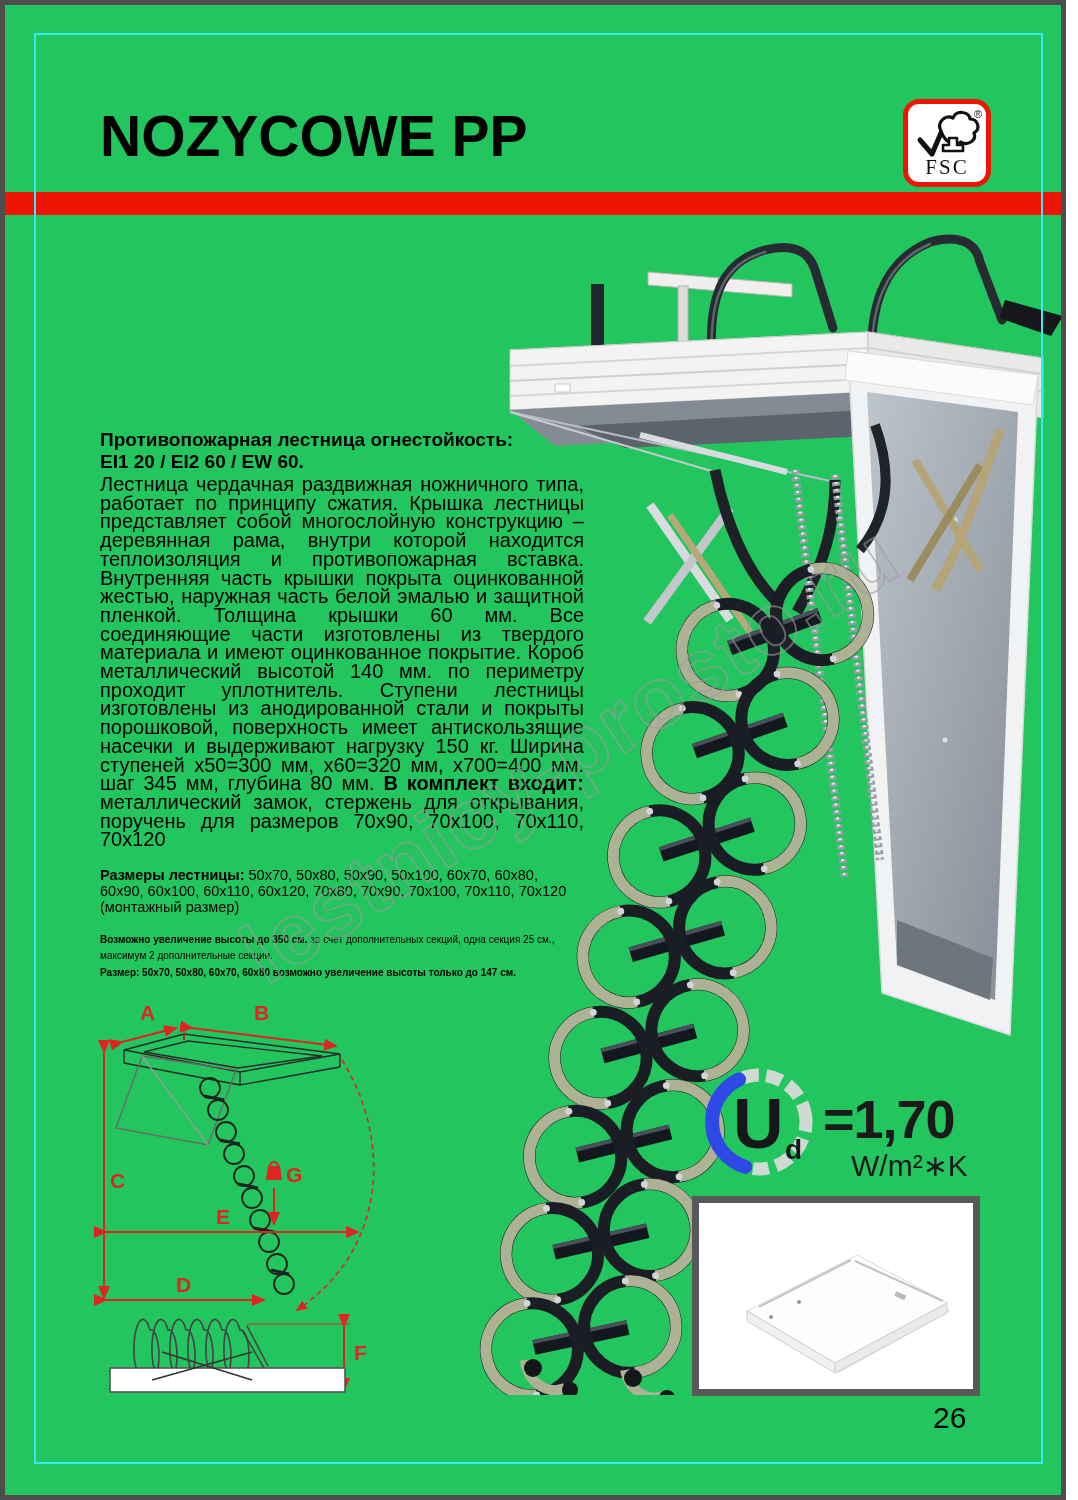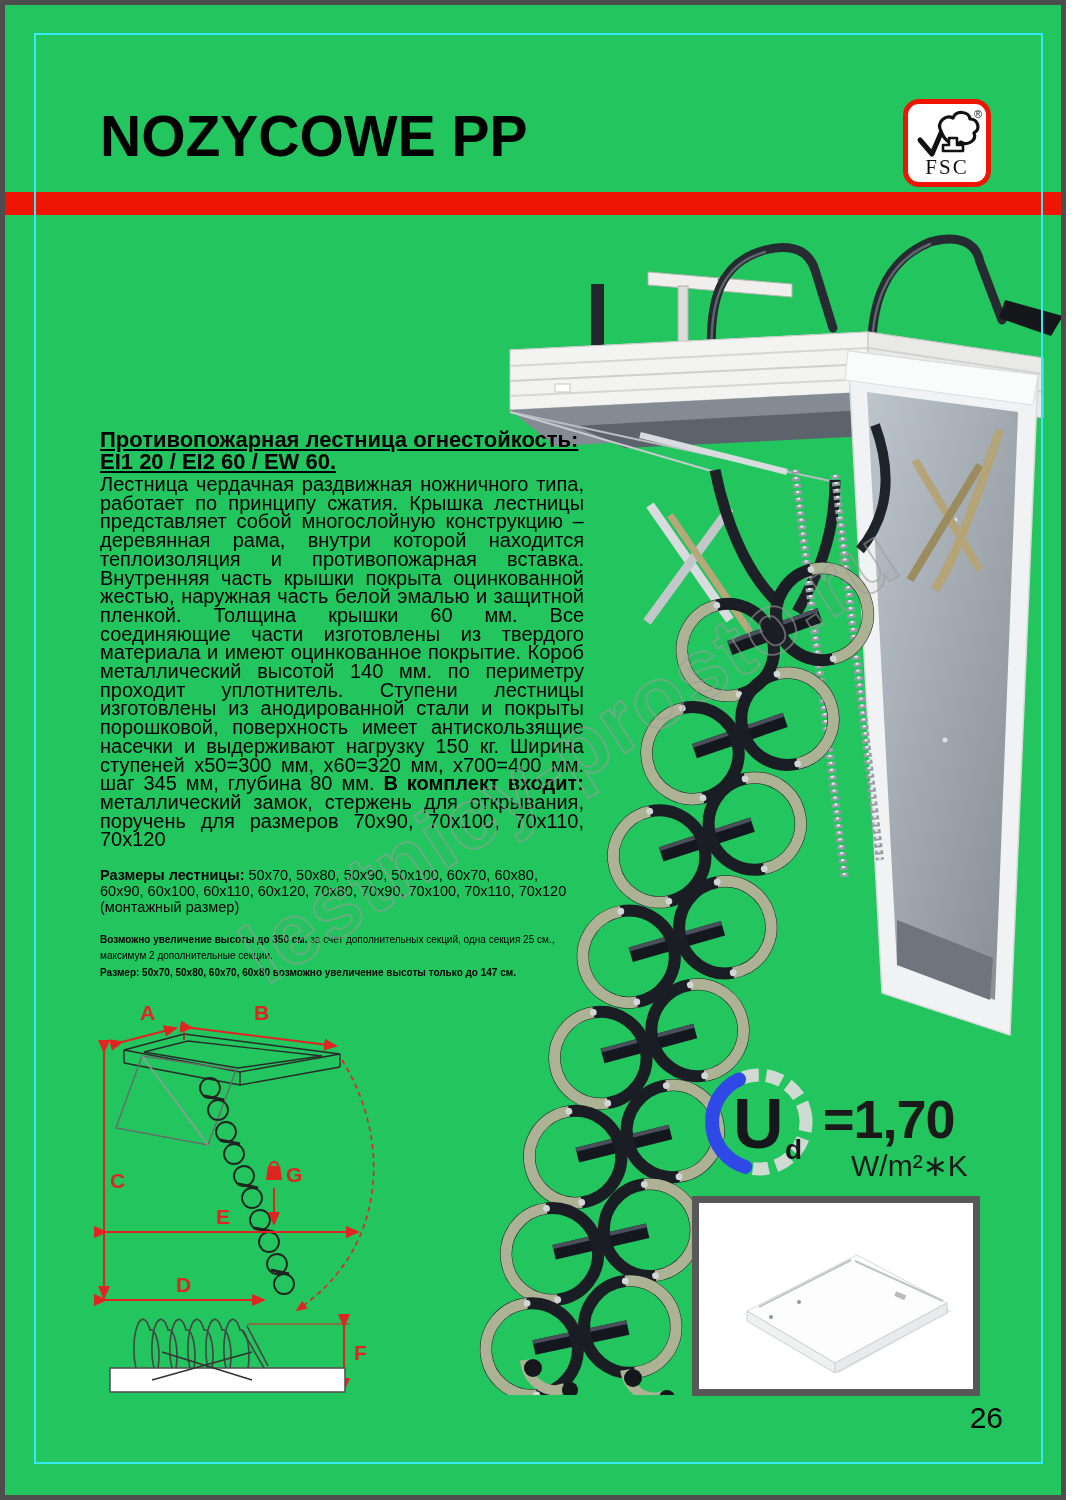--- a/index.html
+++ b/index.html
@@ -14,7 +14,7 @@
   .fsc{position:absolute;left:898px;top:94px;width:88px;height:88px;z-index:13;
         border:5px solid #ee1505;border-radius:16px;background:#fff;box-sizing:border-box;}
   .text-col{position:absolute;left:95px;top:424px;width:484px;z-index:5;}
-  .head{font-size:22px;font-weight:bold;line-height:22px;margin:0 0 2px 0;text-decoration:underline;}
+  .head{font-size:19px;font-weight:bold;line-height:22px;margin:0 0 2px 0;}
   .body-par{font-size:20px;line-height:18.7px;text-align:justify;margin:0;}
   .sizes-par{font-size:14.5px;line-height:16px;margin:18px 0 0 0;}
   .height-par{font-size:15px;line-height:16px;margin:14px 0 0 0;}

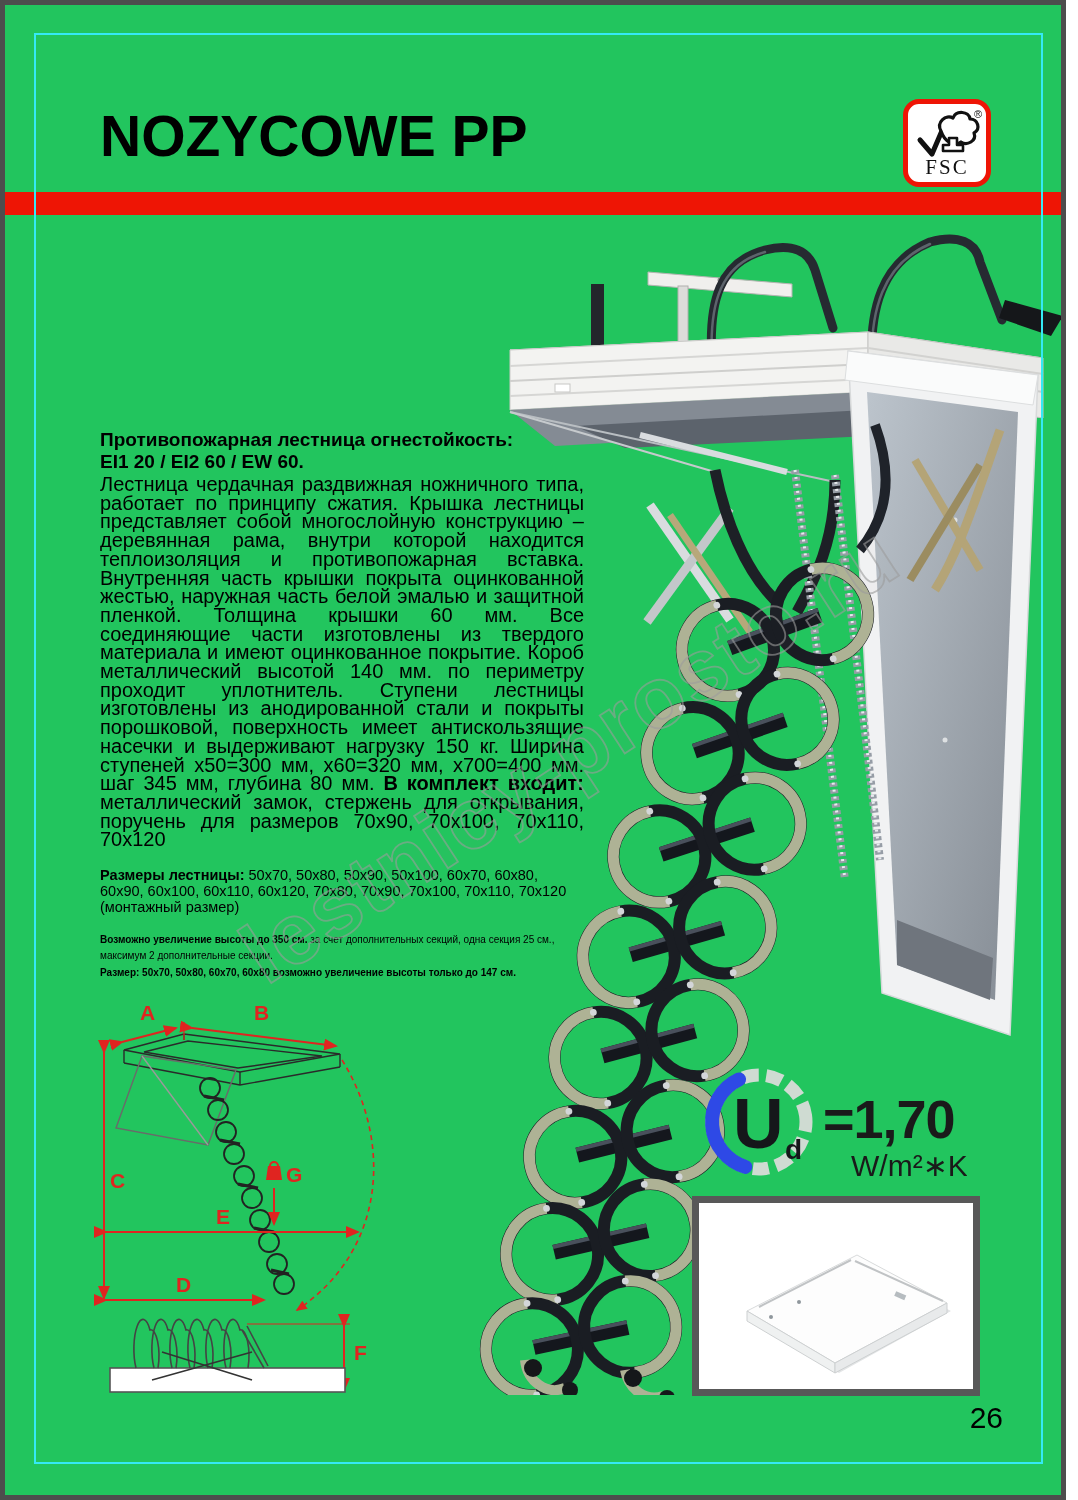--- a/index.html
+++ b/index.html
@@ -25,7 +25,7 @@
   .badge{position:absolute;left:690px;top:1047px;width:272px;height:140px;z-index:2;}
   .frame-img{position:absolute;left:687px;top:1191px;width:274px;height:186px;
         border:7px solid #585858;background:#fff;z-index:2;}
-  .page-num{position:absolute;left:928px;top:1396px;width:70px;text-align:right;
+  .page-num{position:absolute;left:928px;top:1396px;width:70px;text-align:left;
         font-size:30px;z-index:13;}
   .watermark{position:absolute;left:165px;top:447px;width:810px;height:620px;
         z-index:8;pointer-events:none;}

